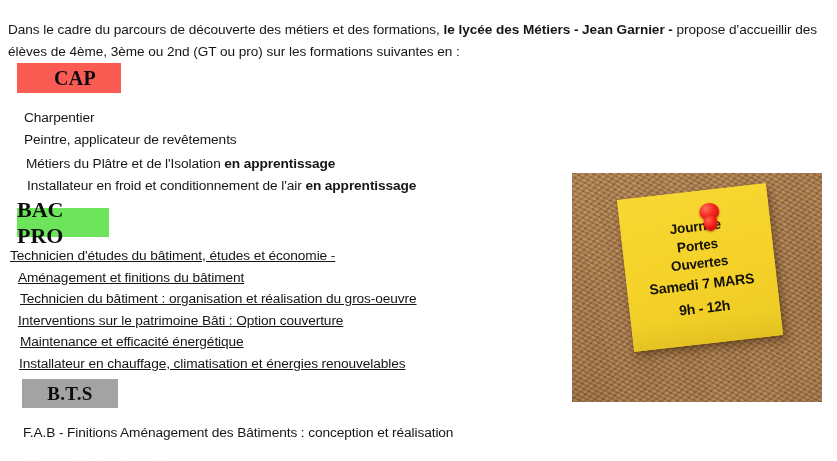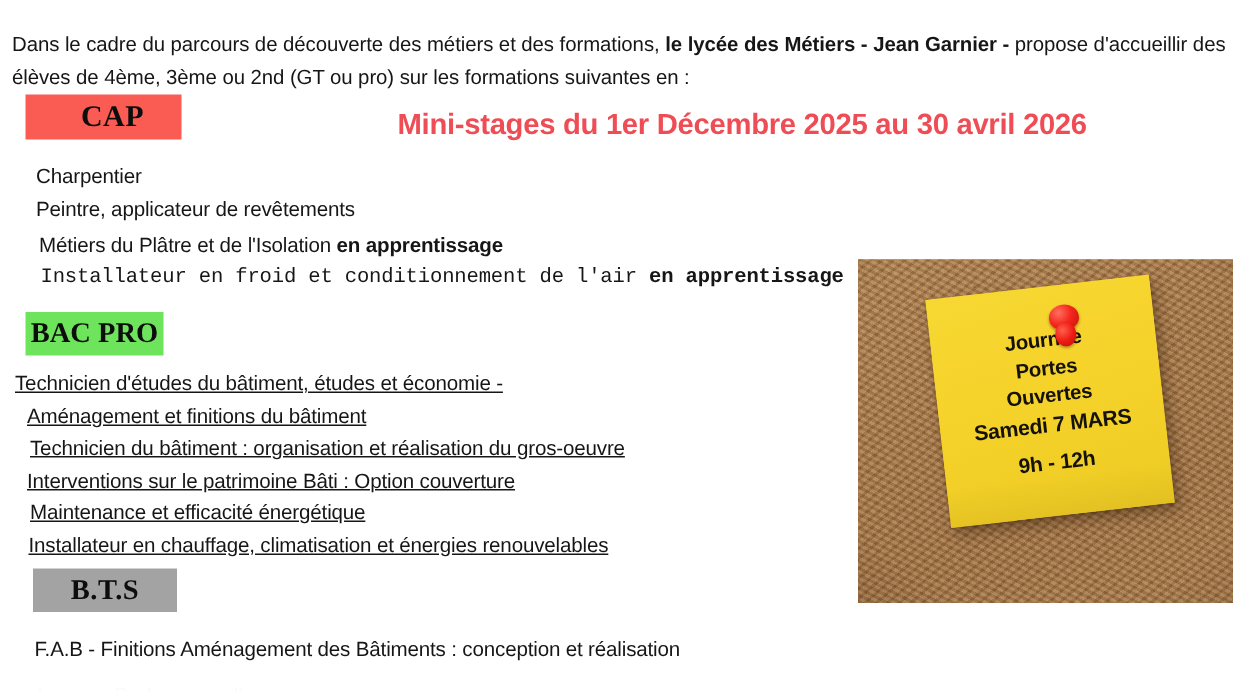--- a/index.html
+++ b/index.html
@@ -228,7 +228,6 @@
     <span>d'accueillir des élèves de 4ème, 3ème ou 2nd (GT ou pro) sur les formations suivantes en :</span>
   </p>
 
-  <div class="main-title">Mini-stages du 1er Décembre 2025 au 30 avril 2026</div>
 
   <div class="badge badge-cap">
     <span>CAP</span>

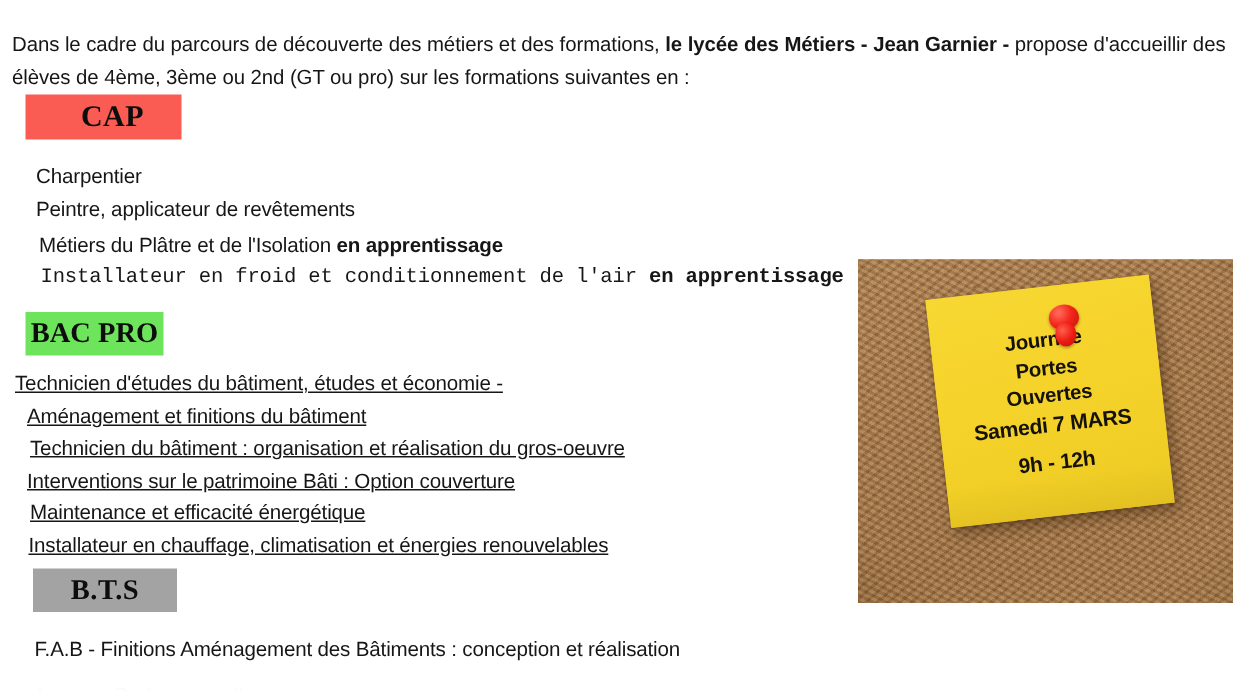--- a/index.html
+++ b/index.html
@@ -97,7 +97,7 @@
   .list-cap .row:nth-child(1) { margin-left: 2px; }
   .list-cap .row:nth-child(2) { margin-left: 2px; }
   .list-cap .row:nth-child(3) { margin-left: 4px; margin-top: 3px; }
-  .list-cap .row:nth-child(4) { margin-left: 5px; font-family: Liberation Mono, monospace; }
+  .list-cap .row:nth-child(4) { margin-left: 5px; }
 
   .list-bacpro { left: 10px; top: 245px; text-decoration: underline; }
   .list-bacpro .row:nth-child(1) { margin-left: 0px; }

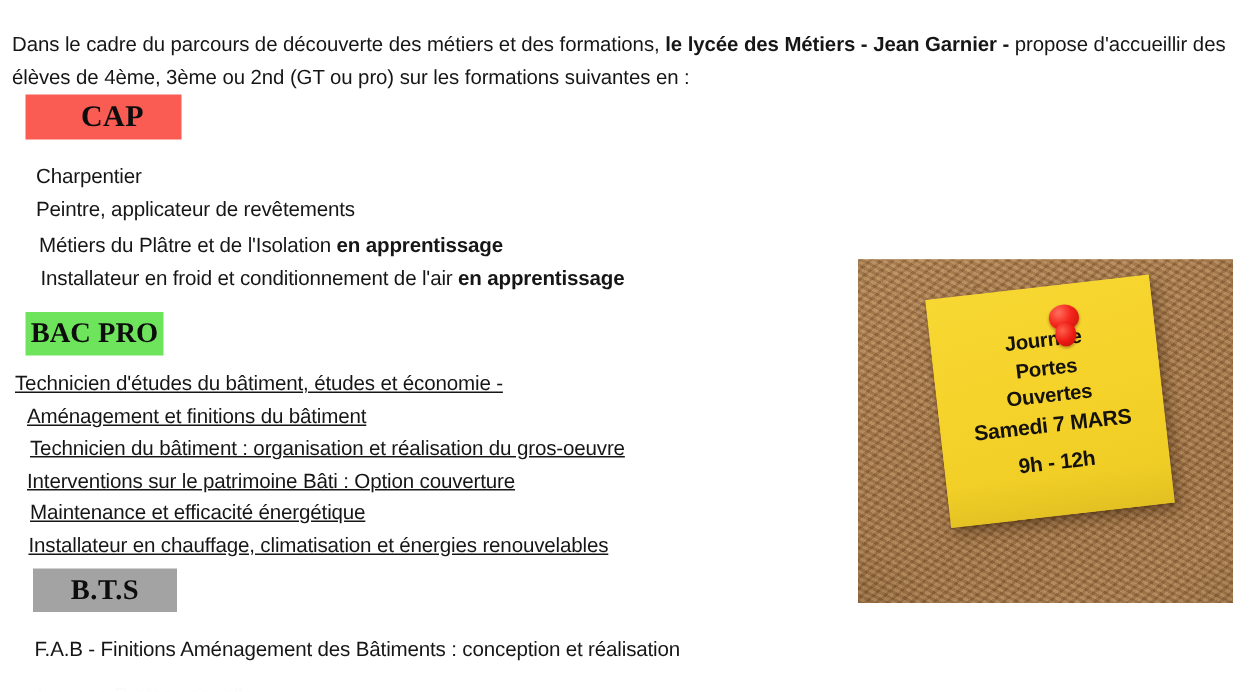--- a/index.html
+++ b/index.html
@@ -60,7 +60,7 @@
     left: 17px; top: 208px;
     width: 92px; height: 29px;
     background: #6ee45c;
-    font-size: 19px;
+    font-size: 22px;
     letter-spacing: 0px;
   }
   .badge-bts {

